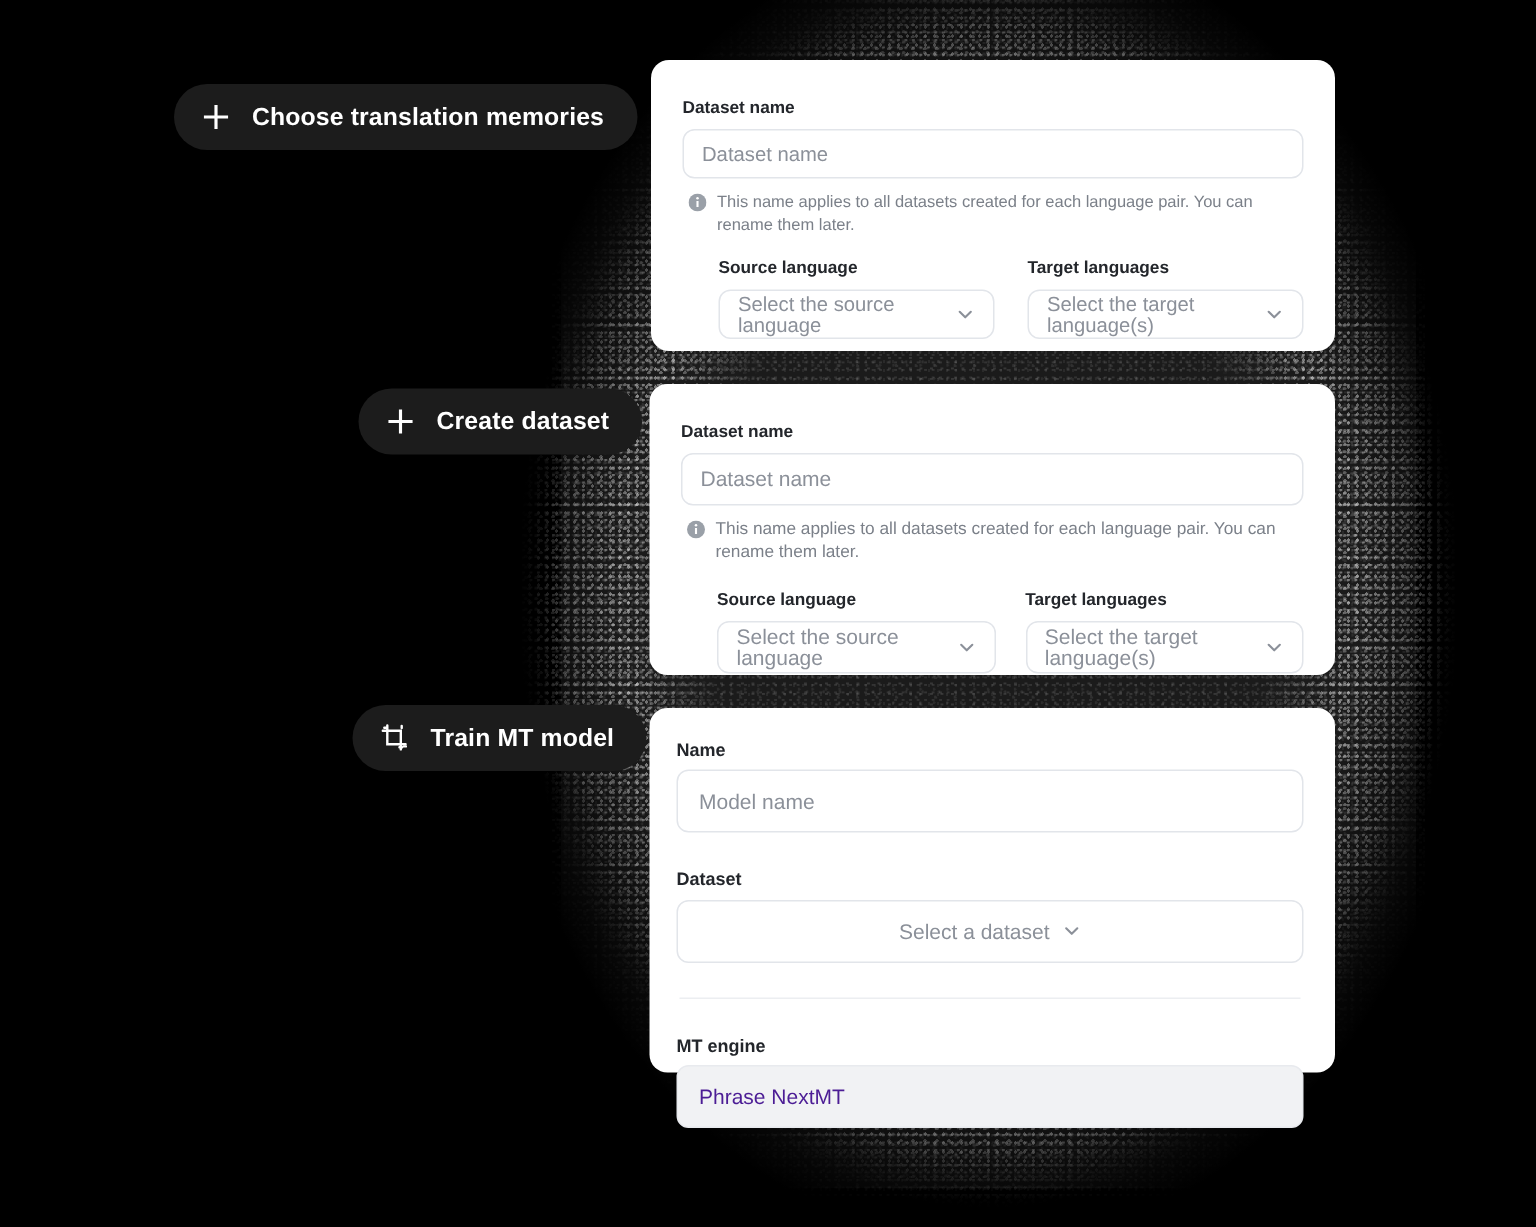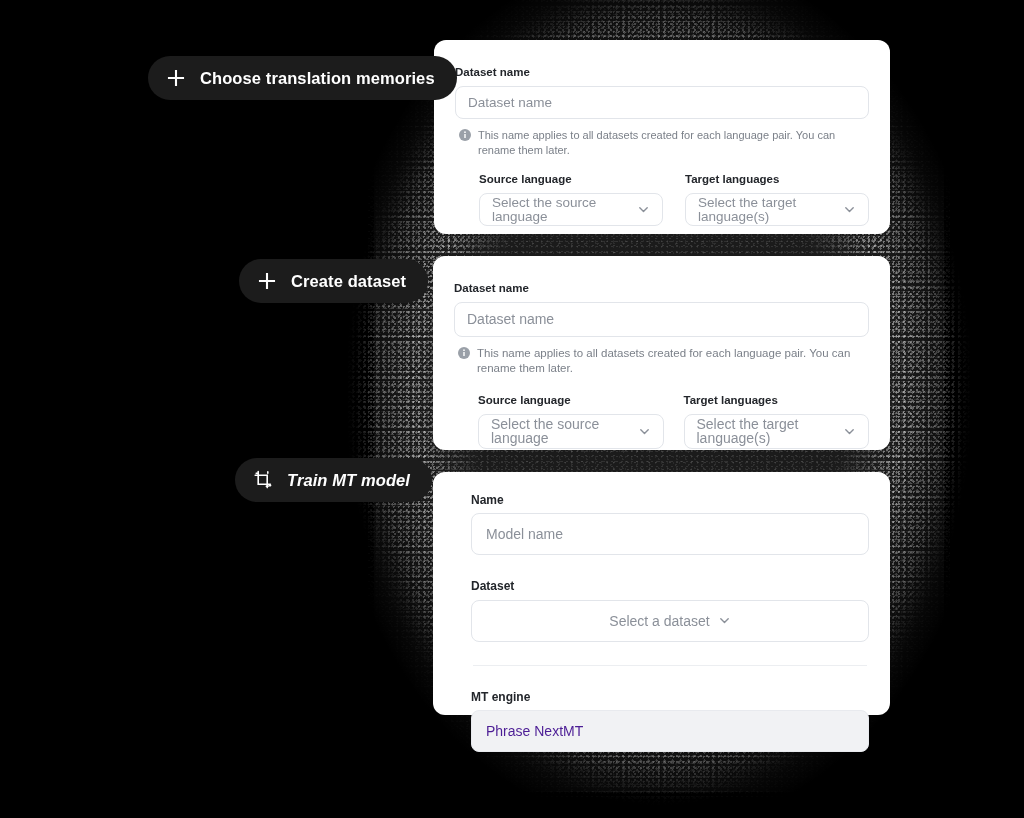--- a/index.html
+++ b/index.html
@@ -94,7 +94,7 @@
     flex: 0 0 20px;
     display: block;
   }
-  #badge-1 { left: 148px; top: 56px; justify-content: flex-end;  }
+  #badge-1 { left: 116px; top: 56px; justify-content: flex-end;  }
   #badge-2 { left: 239px; top: 259px; align-items: center; }
   #badge-3 { left: 235px; top: 458px; font-style: italic; }
 

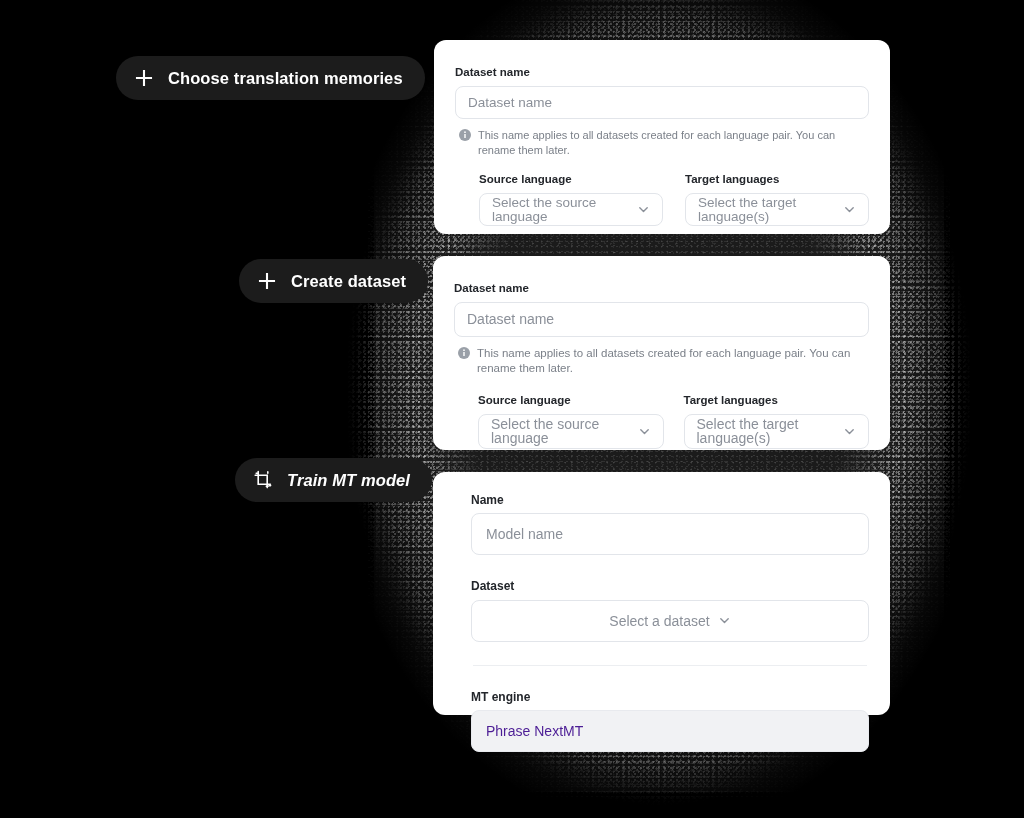--- a/index.html
+++ b/index.html
@@ -96,7 +96,7 @@
   }
   #badge-1 { left: 116px; top: 56px; justify-content: flex-end;  }
   #badge-2 { left: 239px; top: 259px; align-items: center; }
-  #badge-3 { left: 235px; top: 458px; font-style: italic; }
+  #badge-3 { left: 235px; top: 470px; }
 
   
   .card {

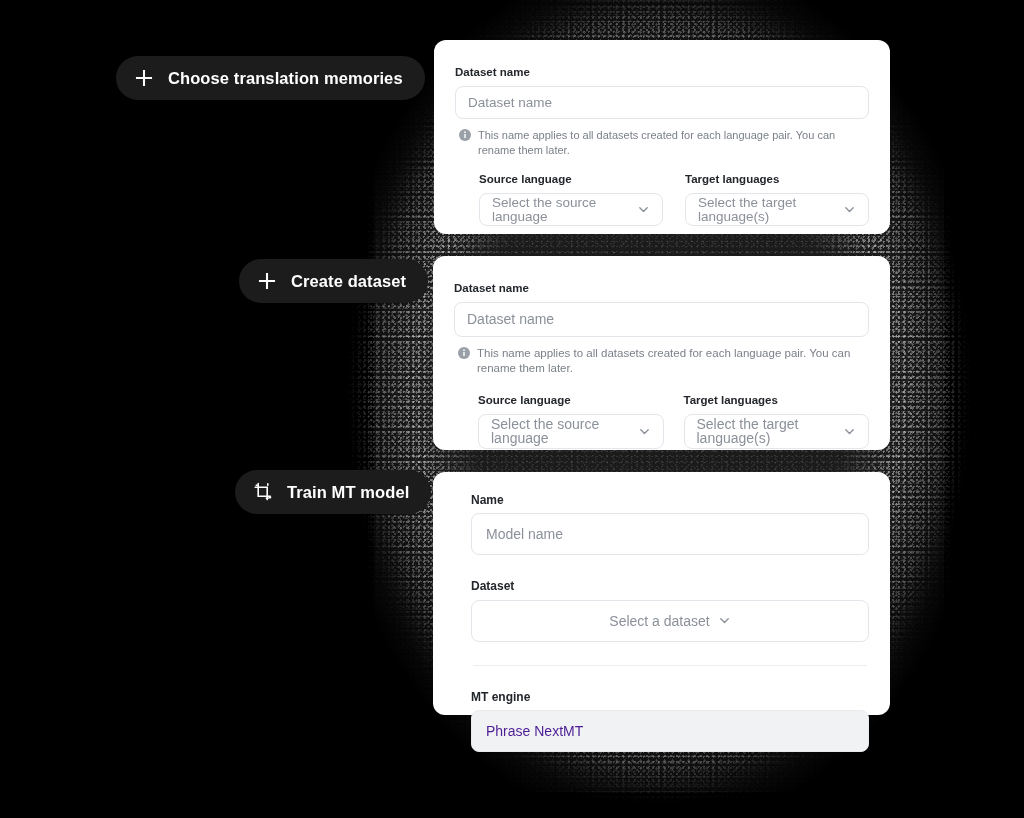--- a/index.html
+++ b/index.html
@@ -108,7 +108,7 @@
   }
   #card-1 { left: 434px; top: 40px;  width: 456px; height: 194px; padding: 26px 21px 0 21px; }
   #card-2 { left: 433px; top: 256px; width: 457px; height: 194px; padding: 26px 21px 0 21px; }
-  #card-3 { left: 433px; top: 472px; width: 457px; height: 243px; padding: 21px 21px 0 38px; }
+  #card-3 { left: 433px; top: 472px; width: 457px; height: 243px; padding: 21px 21px 0 18px; }
 
   .field-label {
     font-size: 11.5px;

